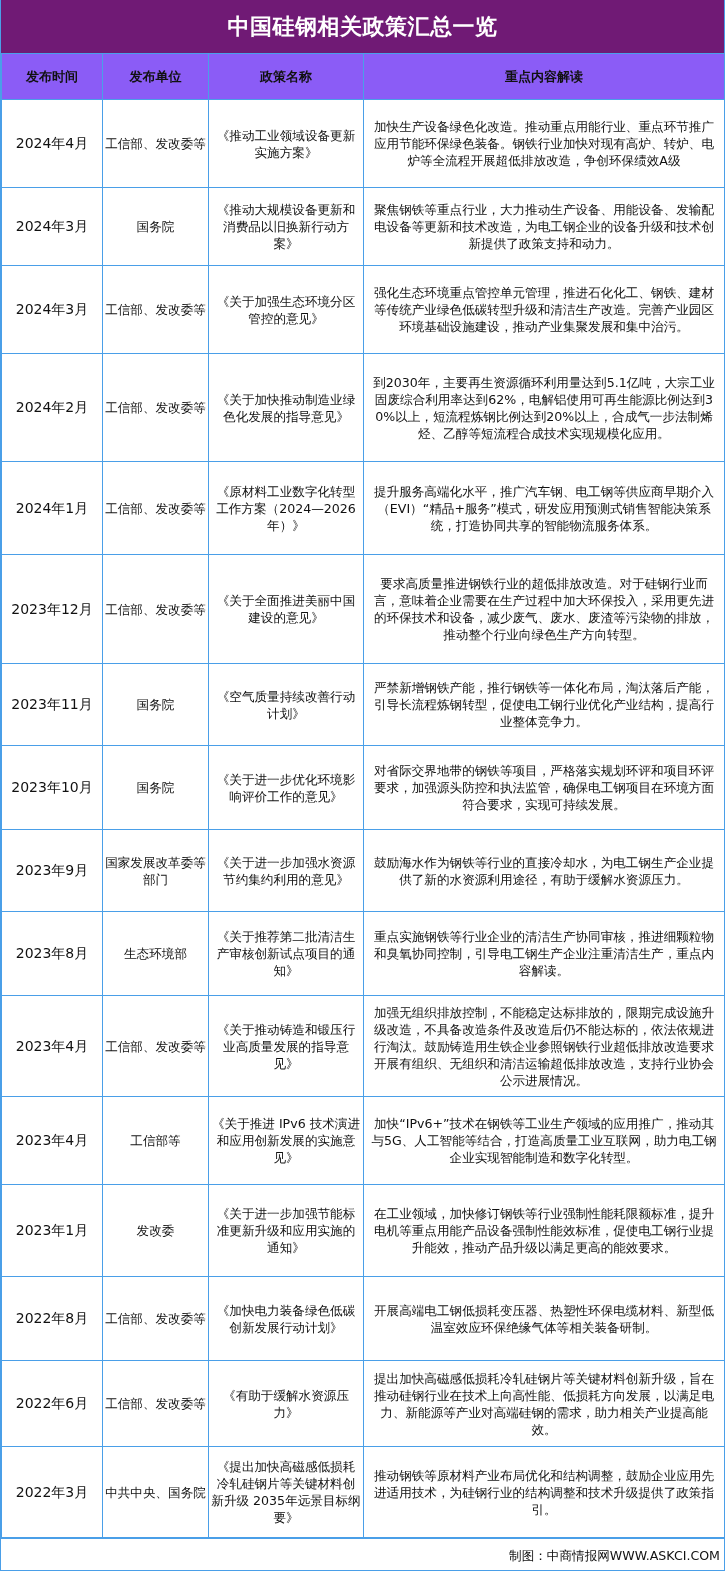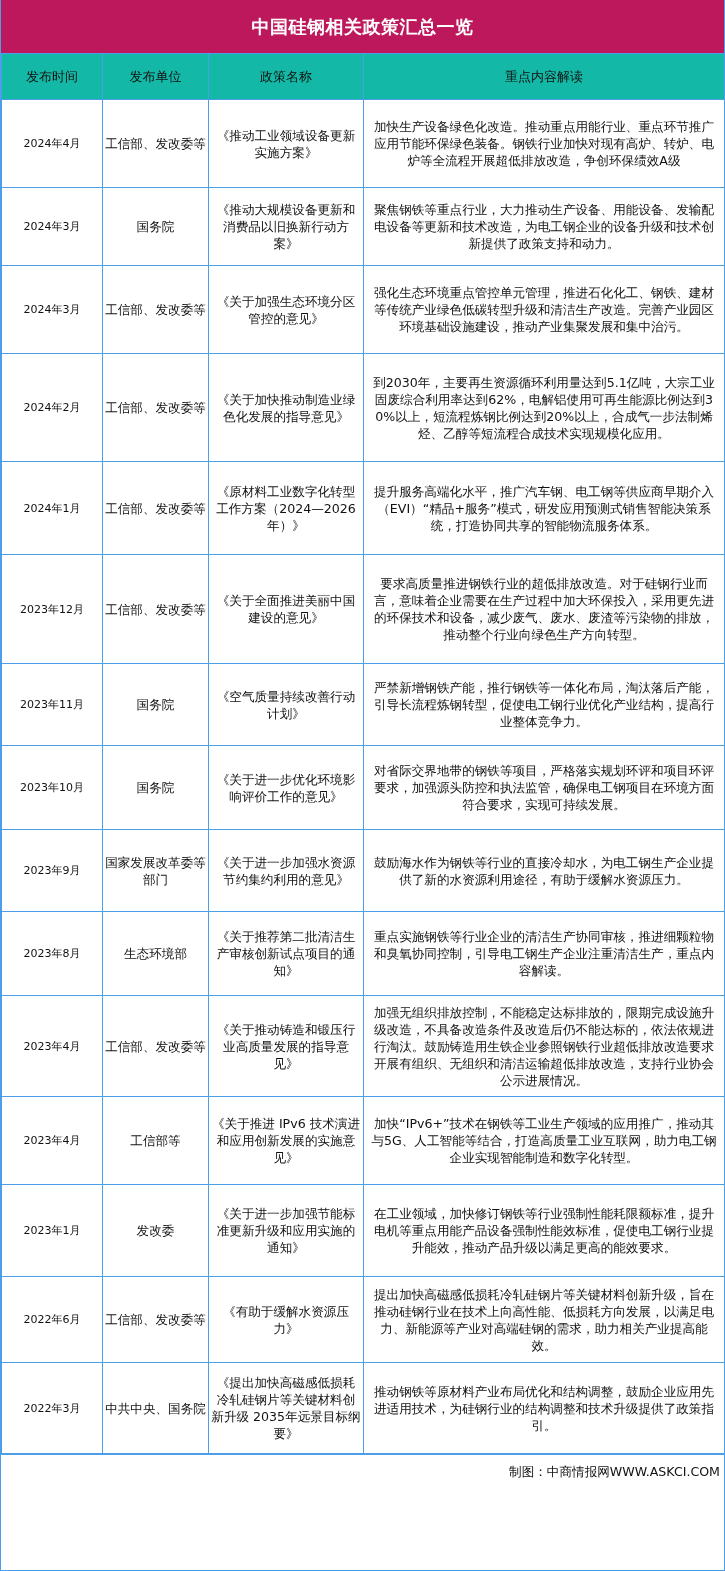--- a/index.html
+++ b/index.html
@@ -5,7 +5,7 @@
   html, body { margin:0; padding:0; background:#ffffff; }
   body { width:725px; height:1571px; overflow:hidden; font-family:"DejaVu Sans","Liberation Sans",sans-serif; color:#111; }
   .wrap { position:relative; width:725px; height:1571px; box-sizing:border-box; border-left:1px solid #4a9fe8; border-right:1px solid #4a9fe8; border-bottom:1px solid #4a9fe8; }
-  .title { height:53px; background:#be185d; color:#fff; font-size:18px; font-weight:bold; display:flex; align-items:center; justify-content:center; letter-spacing:0.5px; font-family:"DejaVu Serif","Liberation Serif",serif; }
+  .title { height:53px; background:#701a75; color:#fff; font-size:22px; font-weight:bold; display:flex; align-items:center; justify-content:center; letter-spacing:0.5px; font-family:"DejaVu Serif","Liberation Serif",serif; }
   table { border-collapse:collapse; width:723px; table-layout:fixed; }
   td, th { border:1px solid #4a9fe8; text-align:center; vertical-align:middle; padding:0 2px; font-size:12.6px; line-height:17px; word-break:break-all; }
   th { background:#14b8a6; height:45px; font-weight:normal; font-size:13px;margin-left:36px; }

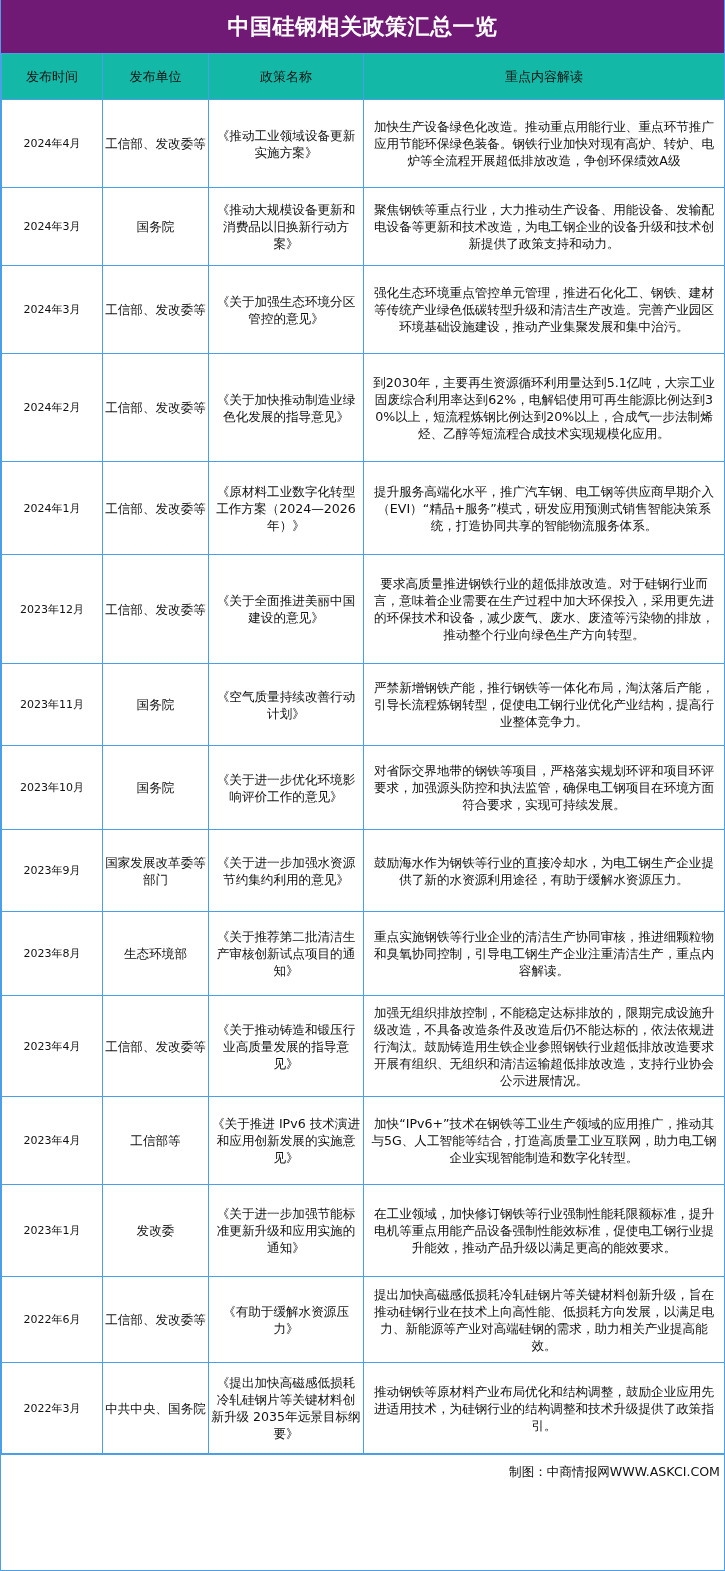--- a/index.html
+++ b/index.html
@@ -8,7 +8,7 @@
   .title { height:53px; background:#701a75; color:#fff; font-size:22px; font-weight:bold; display:flex; align-items:center; justify-content:center; letter-spacing:0.5px; font-family:"DejaVu Serif","Liberation Serif",serif; }
   table { border-collapse:collapse; width:723px; table-layout:fixed; }
   td, th { border:1px solid #4a9fe8; text-align:center; vertical-align:middle; padding:0 2px; font-size:12.6px; line-height:17px; word-break:break-all; }
-  th { background:#14b8a6; height:45px; font-weight:normal; font-size:13px;margin-left:36px; }
+  th { background:#8b5cf6; height:45px; font-weight:bold; font-size:13px;margin-left:36px; }
   td.date { font-size:11px; }
   td.content { padding:0 4px;margin-top:26px; }
   .footer { height:34px; display:flex; align-items:center; justify-content:flex-end; padding-right:4px; font-size:12.6px; border-top:1px solid #4a9fe8; }

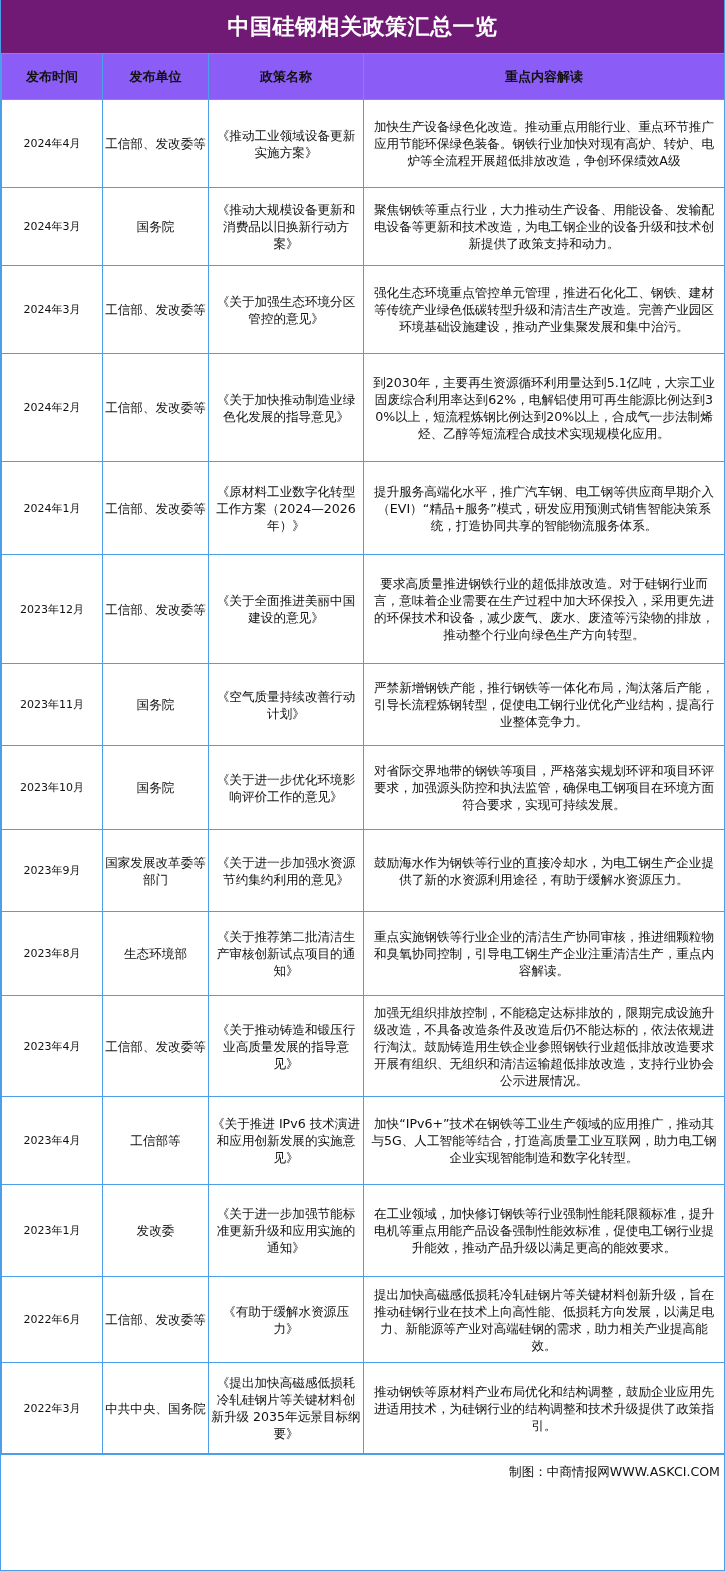--- a/index.html
+++ b/index.html
@@ -9,7 +9,7 @@
   table { border-collapse:collapse; width:723px; table-layout:fixed; }
   td, th { border:1px solid #4a9fe8; text-align:center; vertical-align:middle; padding:0 2px; font-size:12.6px; line-height:17px; word-break:break-all; }
   th { background:#8b5cf6; height:45px; font-weight:bold; font-size:13px;margin-left:36px; }
-  td.date { font-size:11px; }
+  td.date { font-size:14px; }
   td.content { padding:0 4px;margin-top:26px; }
   .footer { height:34px; display:flex; align-items:center; justify-content:flex-end; padding-right:4px; font-size:12.6px; border-top:1px solid #4a9fe8; }
   col.c1 { width:101px; } col.c2 { width:106px; } col.c3 { width:155px; } col.c4 { width:361px; }

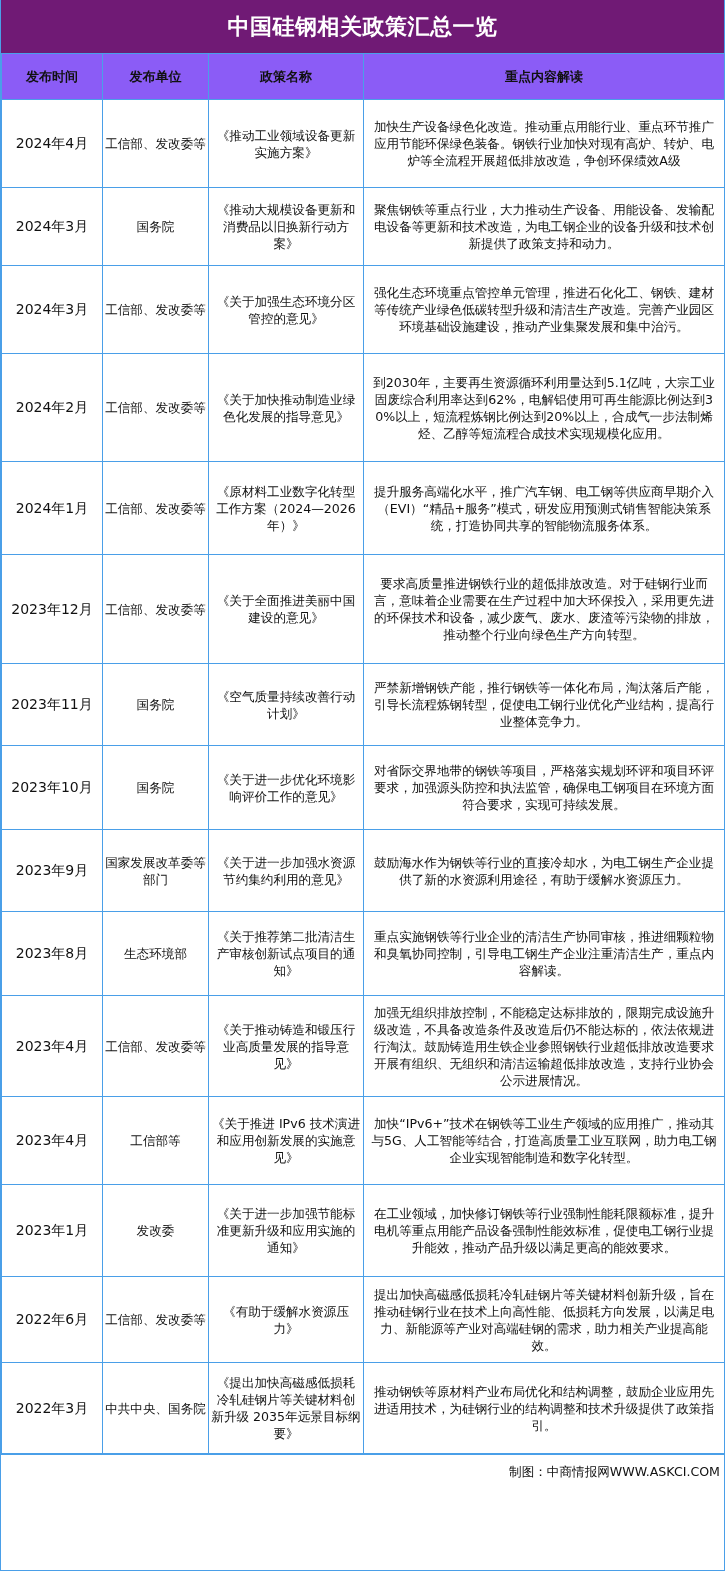--- a/index.html
+++ b/index.html
@@ -113,6 +113,12 @@
           <td>《关于进一步加强节能标准更新升级和应用实施的通知》</td>
           <td class="content">在工业领域，加快修订钢铁等行业强制性能耗限额标准，提升电机等重点用能产品设备强制性能效标准，促使电工钢行业提升能效，推动产品升级以满足更高的能效要求。</td>
         </tr>
+        <tr style="height: 84px;">
+          <td class="date">2022年8月</td>
+          <td>工信部、发改委等</td>
+          <td>《加快电力装备绿色低碳创新发展行动计划》</td>
+          <td class="content">开展高端电工钢低损耗变压器、热塑性环保电缆材料、新型低温室效应环保绝缘气体等相关装备研制。</td>
+        </tr>
         <tr style="height: 86px;">
           <td class="date">2022年6月</td>
           <td>工信部、发改委等</td>

